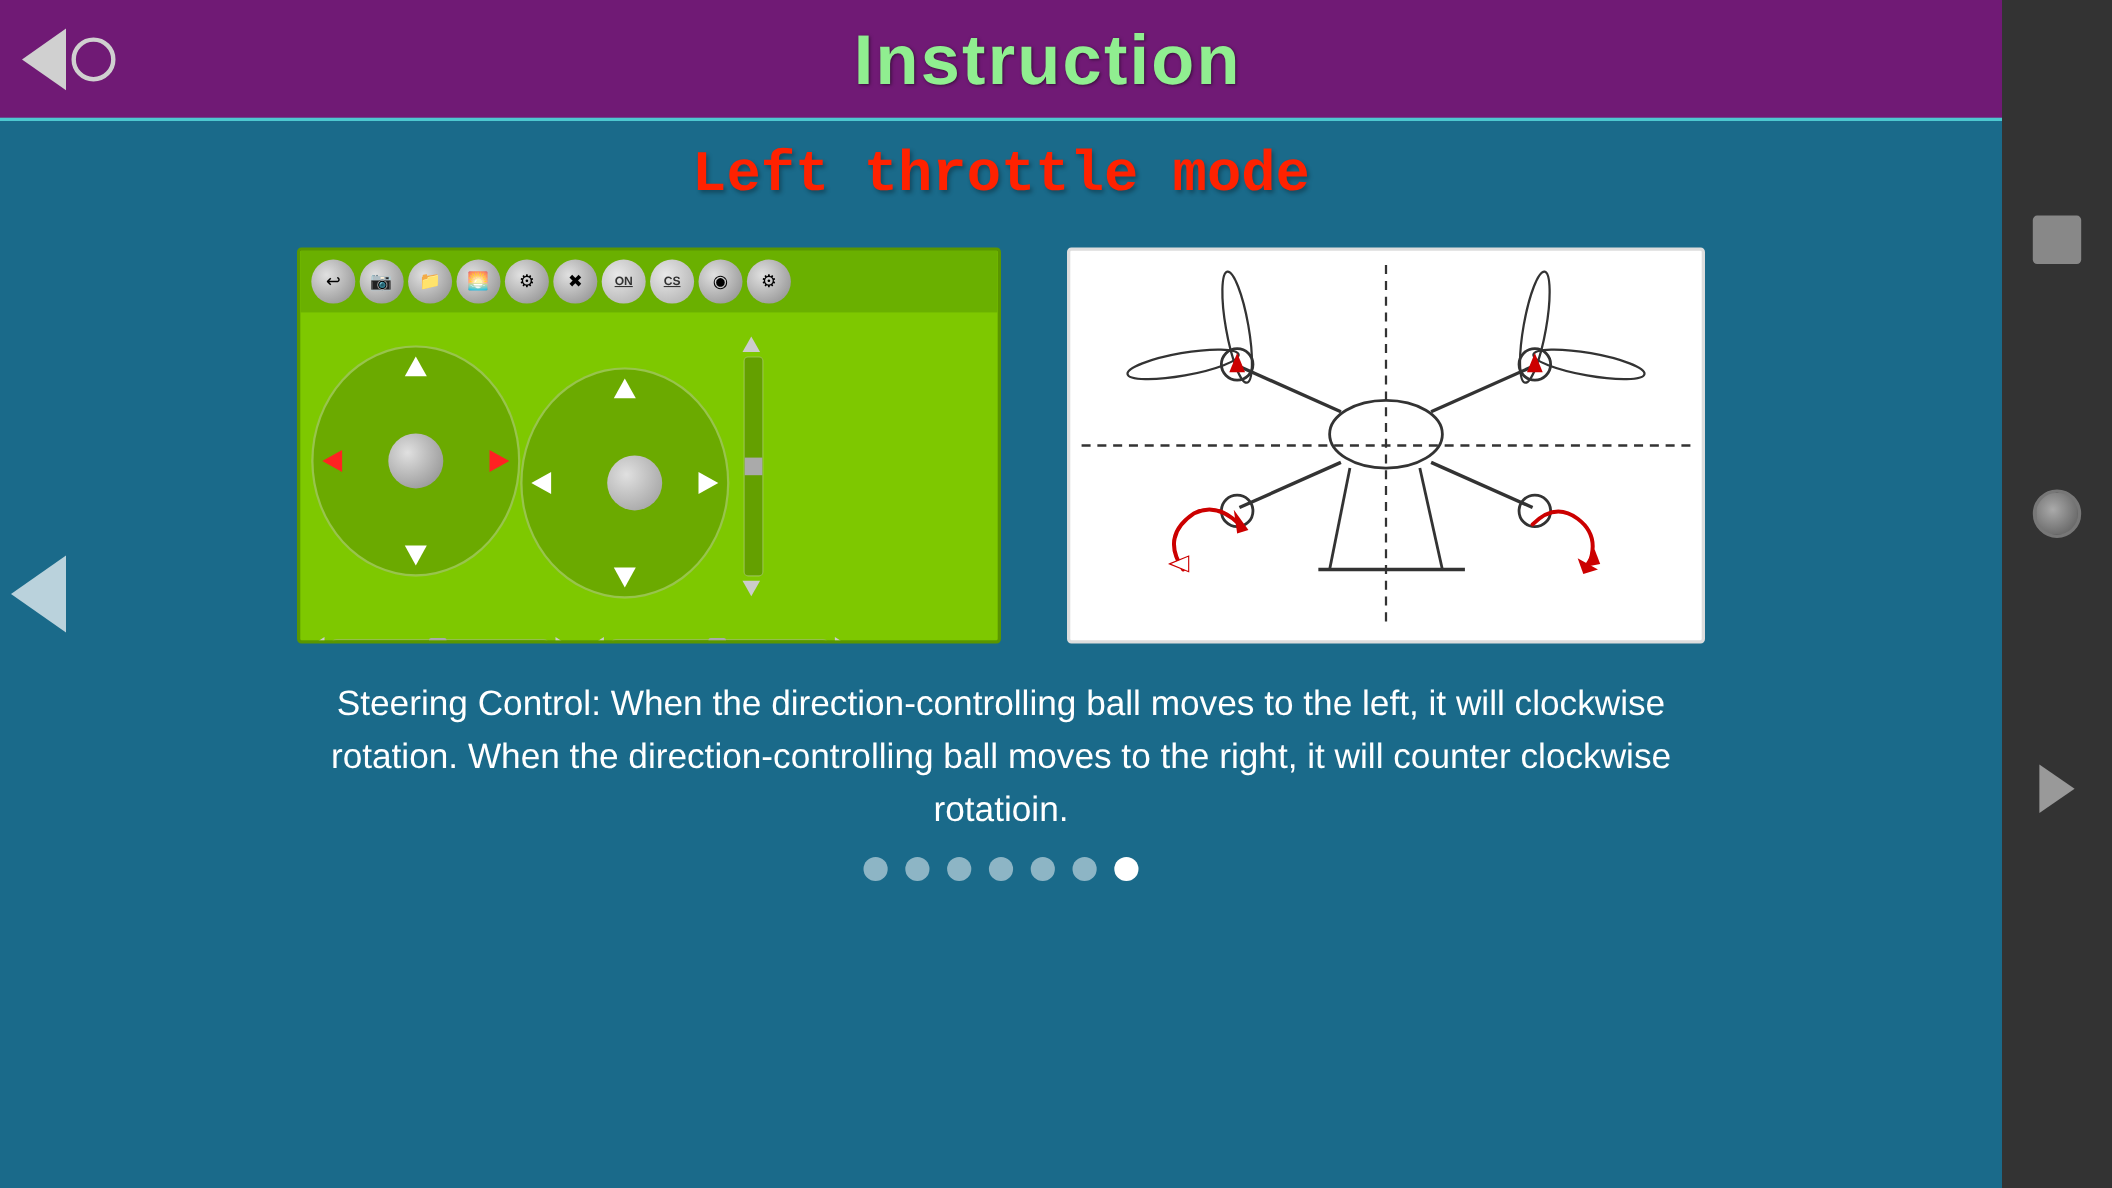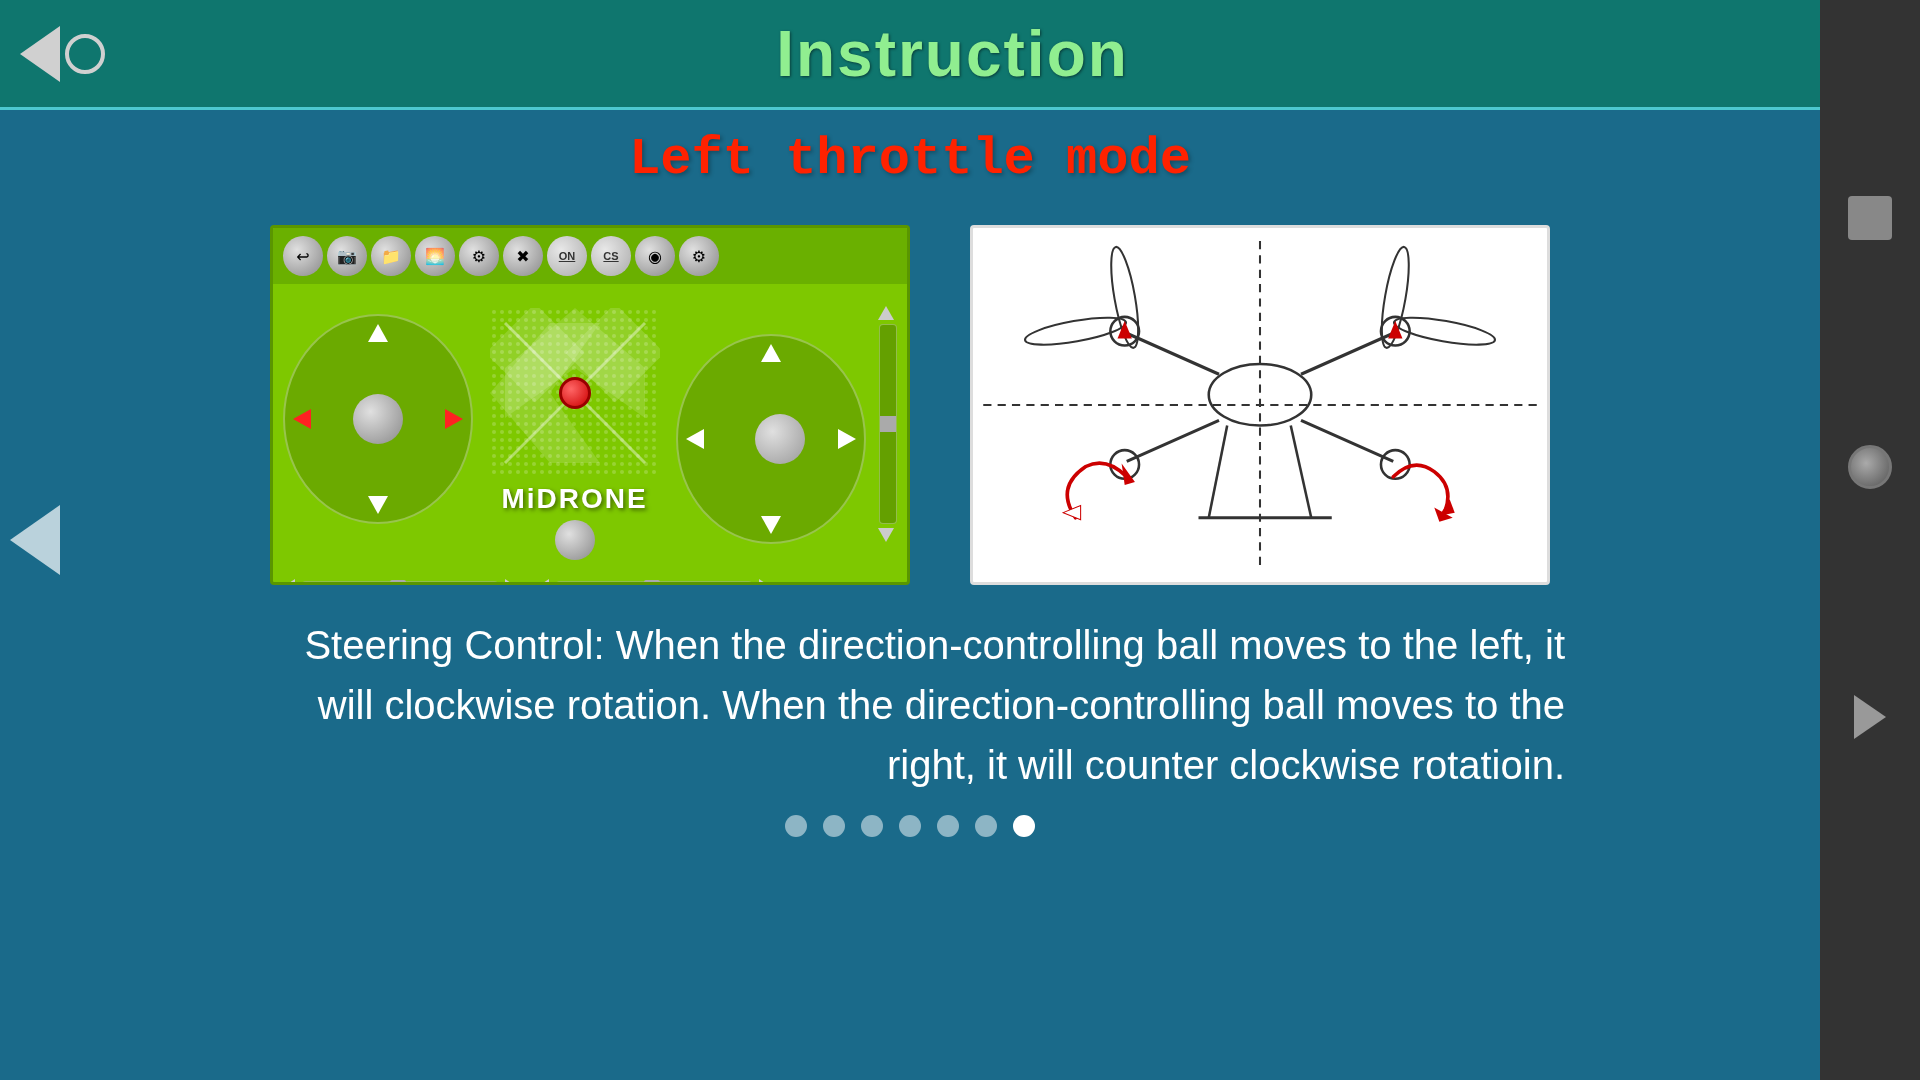--- a/index.html
+++ b/index.html
@@ -22,7 +22,7 @@
 
     
     #header {
-      background: #0f766e;
+      background: #701a75;
       padding: 10px 20px;
       display: flex;
       align-items: center;

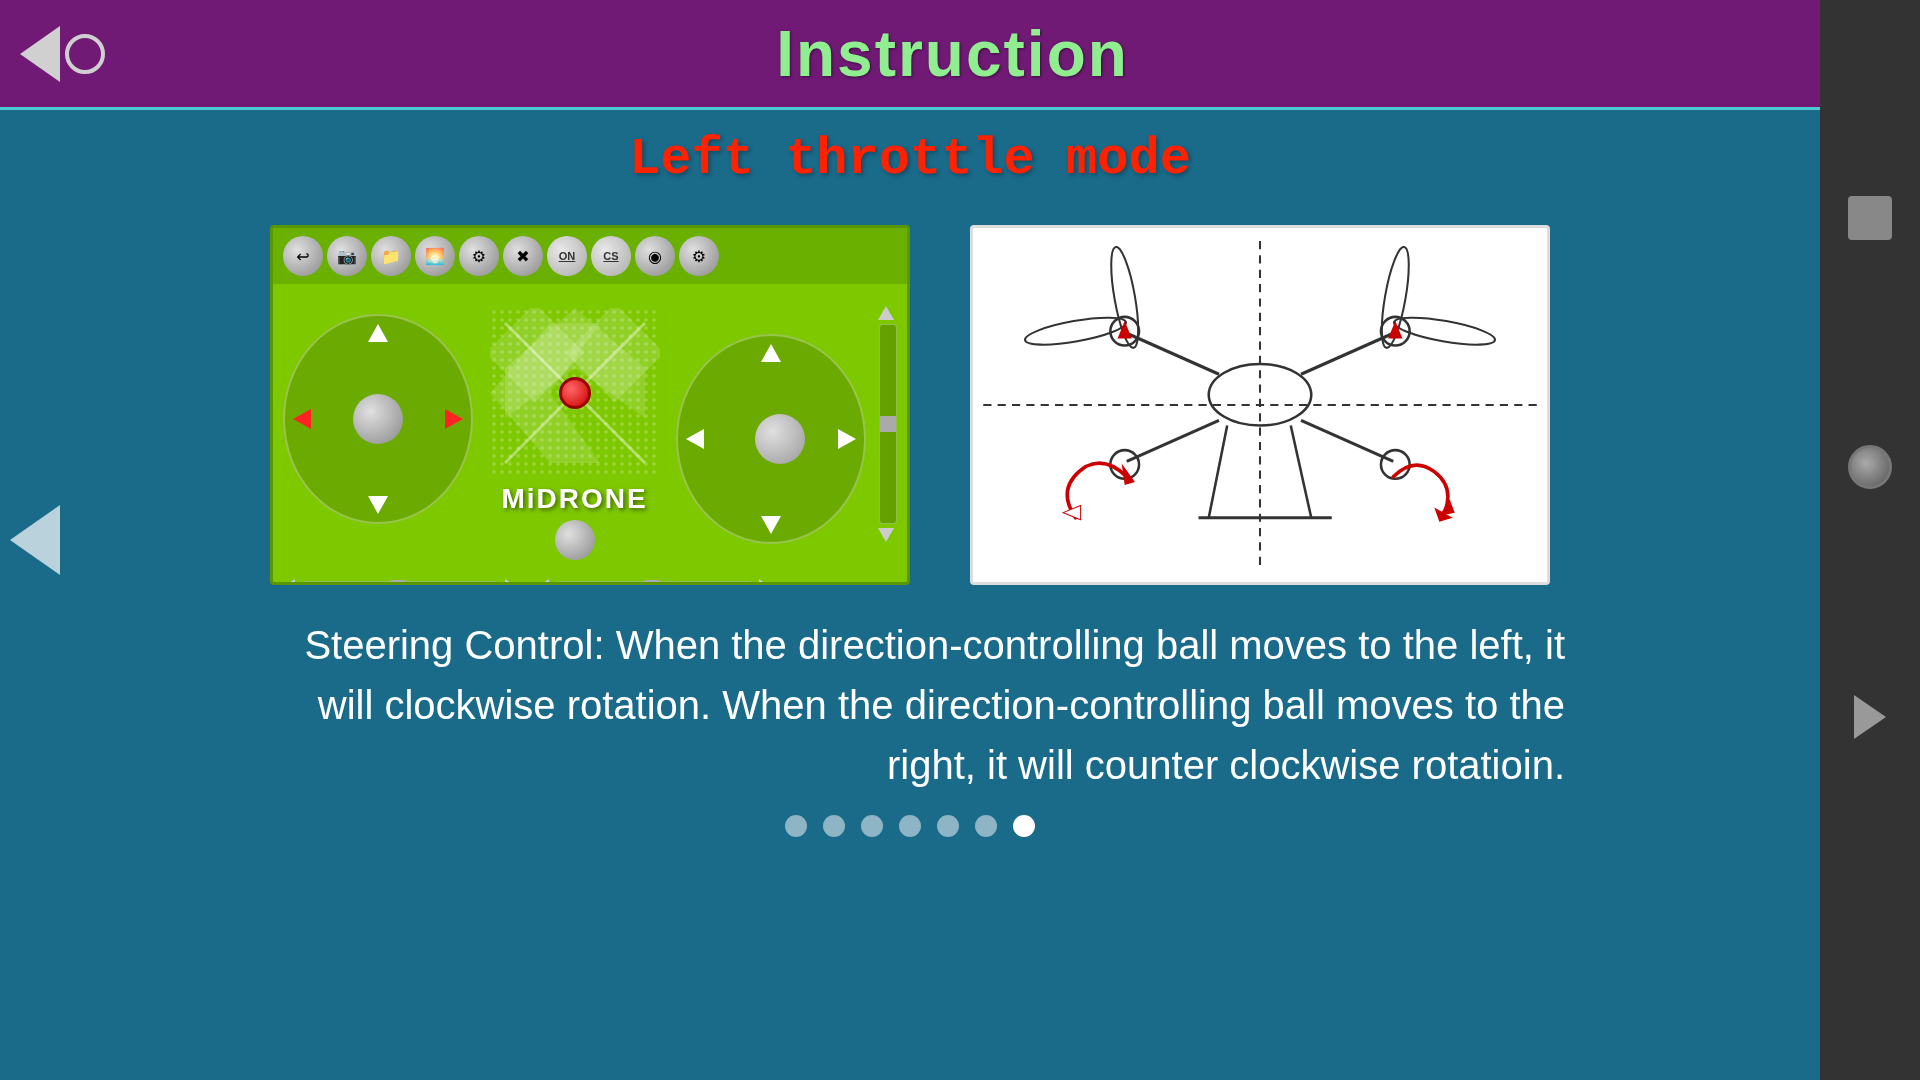--- a/index.html
+++ b/index.html
@@ -525,34 +525,6 @@
             </div>
           </div>
 
-          <div class="center-logo">
-
-            <div style="position:relative; width:170px; height:170px; margin-top:10px;">
-              <svg viewBox="0 0 170 170" style="position:absolute; top:0; left:0; width:100%; height:100%;">
-
-                <rect x="10" y="10" width="70" height="70" fill="rgba(255,255,255,0.15)" transform="rotate(45 45 45)"></rect>
-                <rect x="90" y="10" width="70" height="70" fill="rgba(255,255,255,0.15)" transform="rotate(45 125 45)"></rect>
-
-                <pattern id="dots" x="0" y="0" width="8" height="8" patternUnits="userSpaceOnUse">
-                  <circle cx="4" cy="4" r="2" fill="rgba(255,255,255,0.4)"></circle>
-                </pattern>
-                <rect x="0" y="0" width="170" height="170" fill="url(#dots)" opacity="0.5"></rect>
-
-                <line x1="15" y1="15" x2="155" y2="155" stroke="rgba(255,255,255,0.4)" stroke-width="3"></line>
-                <line x1="155" y1="15" x2="15" y2="155" stroke="rgba(255,255,255,0.4)" stroke-width="3"></line>
-
-                <polygon points="85,0 155,60 155,110 85,60 15,110 15,60" fill="rgba(255,255,255,0.15)"></polygon>
-                <polygon points="0,85 60,15 110,15 60,85 110,155 60,155" fill="rgba(255,255,255,0.15)"></polygon>
-              </svg>
-
-              <div class="drone-icon" style="position:absolute; top:50%; left:50%; transform: translate(-50%, -50%); width:32px; height:32px; border-radius:50%; background:radial-gradient(circle at 35% 35%, #ff6666, #cc0000); border:3px solid #990000; z-index:10;">
-              </div>
-            </div>
-            <div class="midrone-text">MiDRONE</div>
-            <div style="display:flex; gap:10px; align-items:center; margin-top:5px;">
-              <div class="gear-center"></div>
-            </div>
-          </div>
 
           <div class="right-section">
             <div style="position:relative; margin-top:10px;">

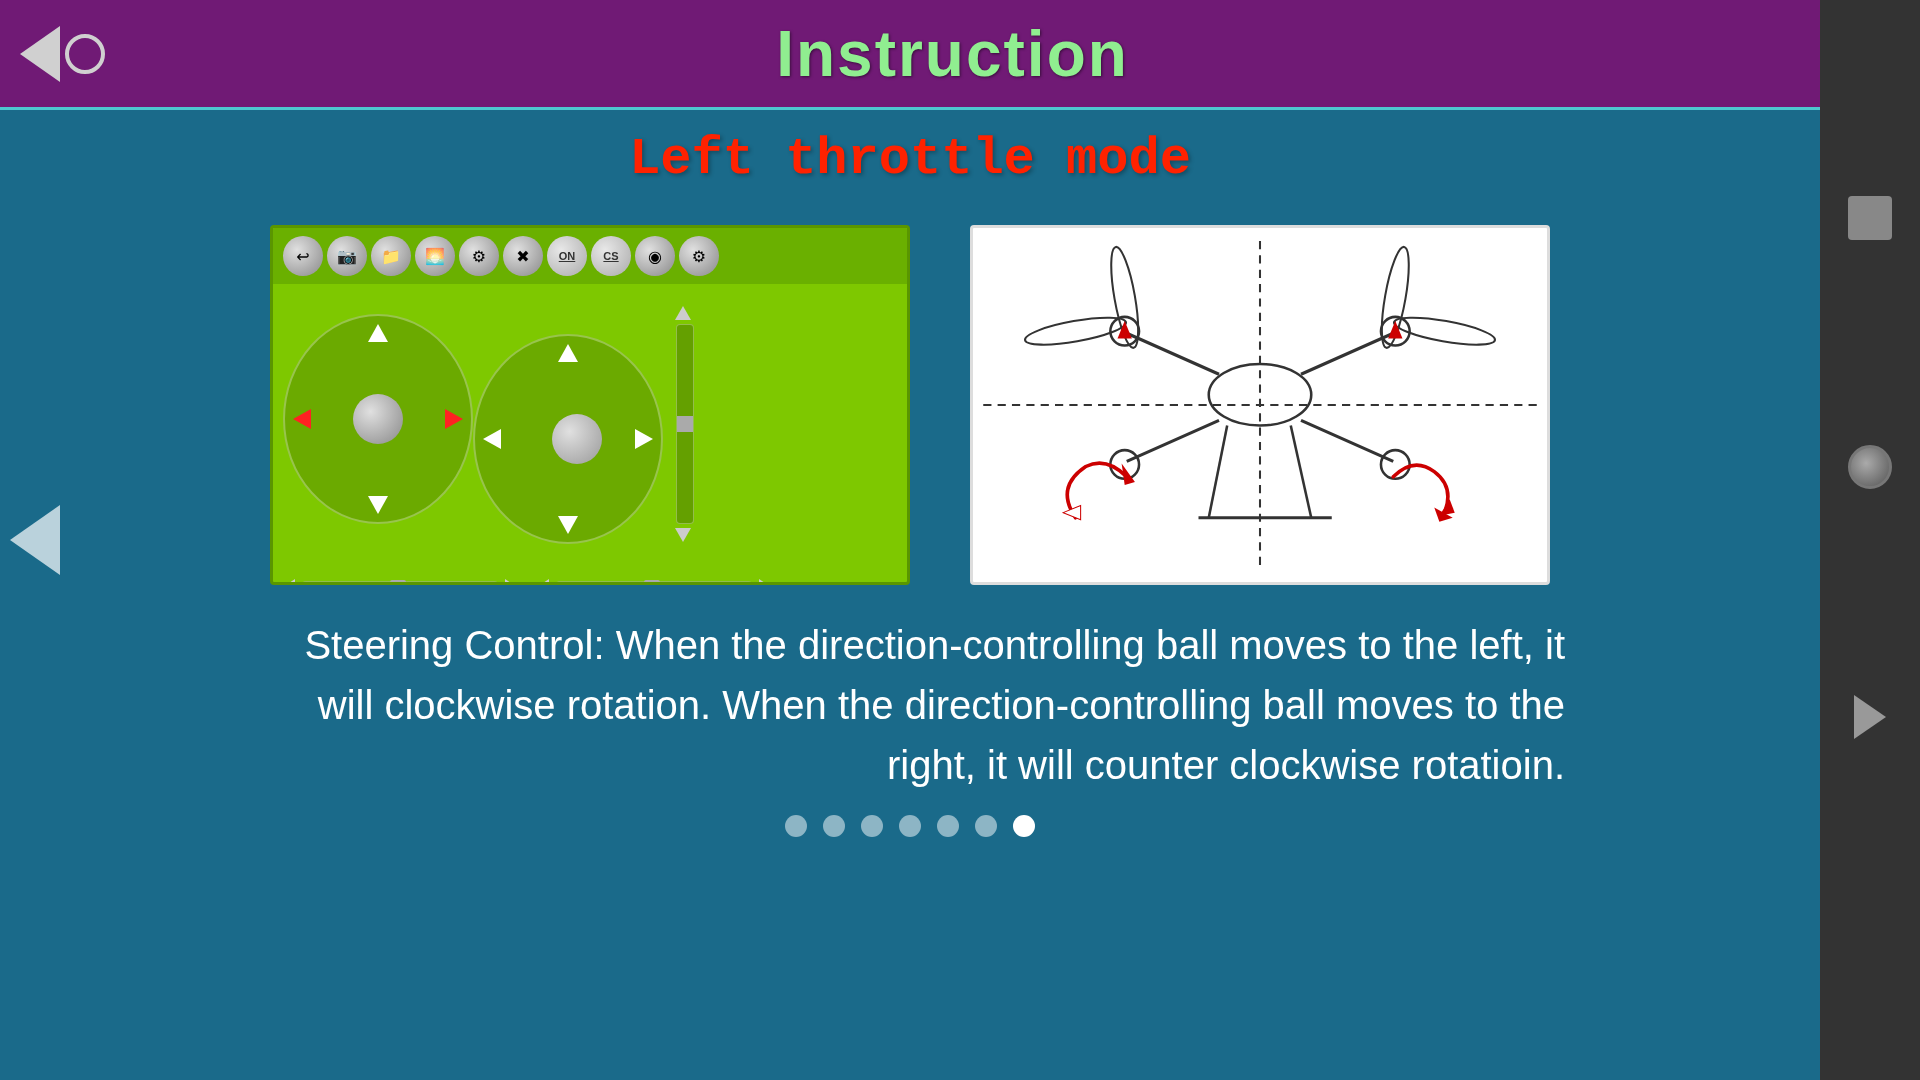--- a/index.html
+++ b/index.html
@@ -349,9 +349,9 @@
 
     
     #description {
-      font-size: 40px;
+      font-size: 32px;
       color: white;
-      text-align: right;
+      text-align: center;
       line-height: 1.5;
       max-width: 1350px;
       padding: 0 20px;

